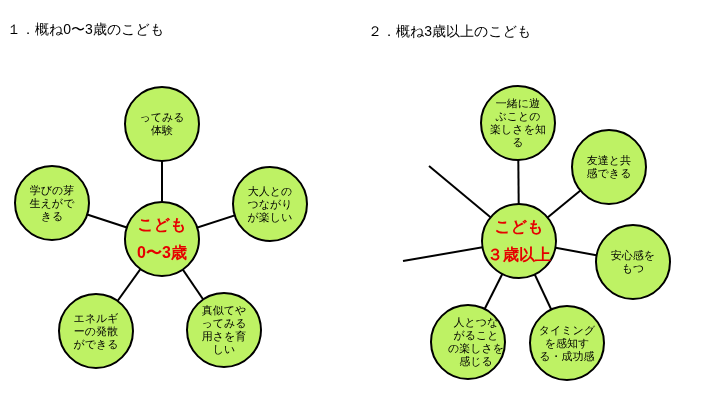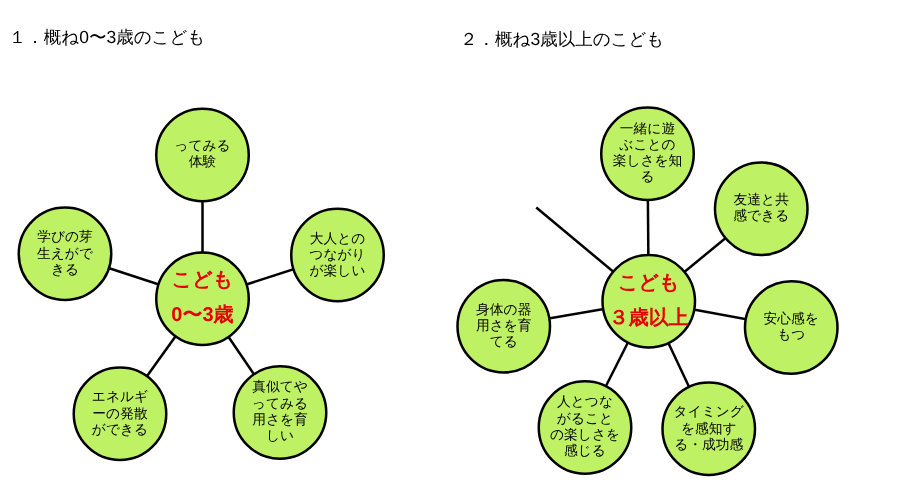--- a/index.html
+++ b/index.html
@@ -127,11 +127,6 @@
     <span class="lbl">友達と共
 感できる</span>
   </div>
-  <div class="node" style="left:365px; top:223px;">
-    <span class="lbl">身体の器
-用さを育
-てる</span>
-  </div>
   <div class="node" style="left:595px; top:224px;">
     <span class="lbl">安心感を
 もつ</span>

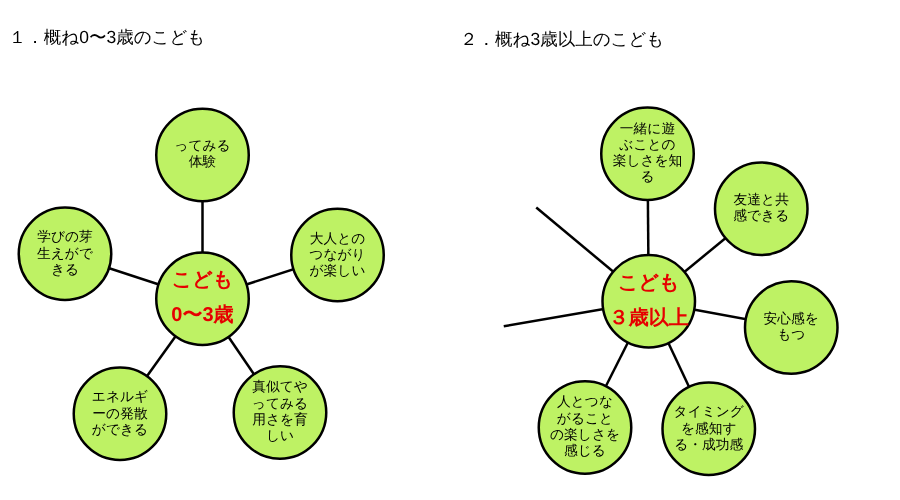--- a/index.html
+++ b/index.html
@@ -131,7 +131,7 @@
     <span class="lbl">安心感を
 もつ</span>
   </div>
-  <div class="node" style="left:430px; top:304px;">
+  <div class="node" style="left:430px; top:304px;justify-content:flex-end;">
     <span class="lbl">人とつな
 がること
 の楽しさを

